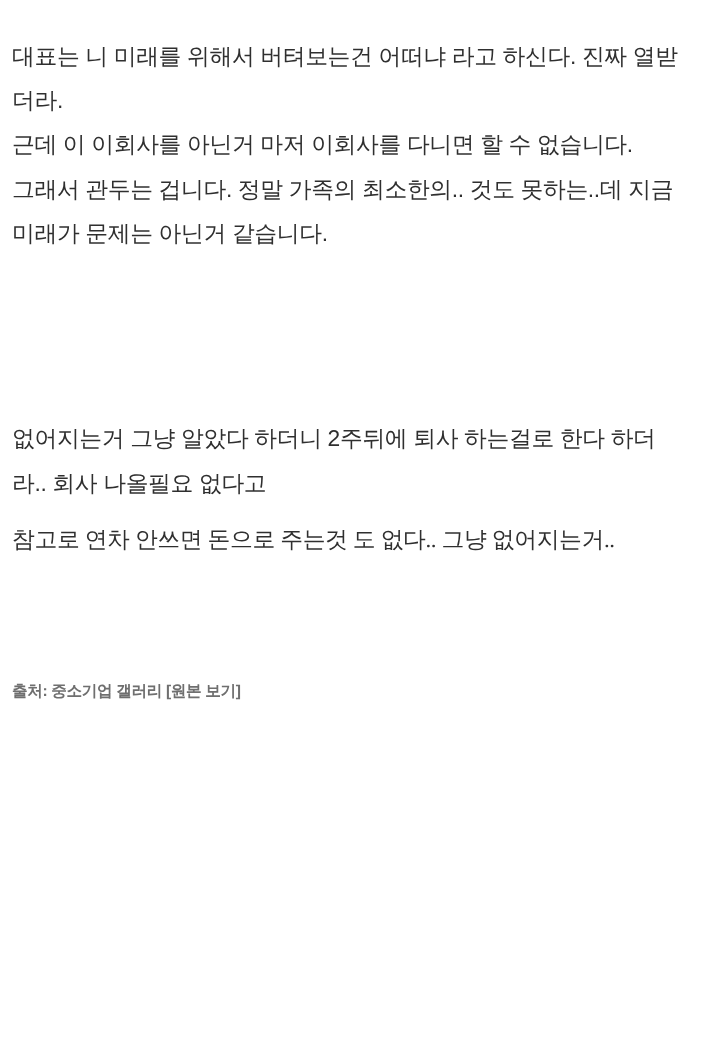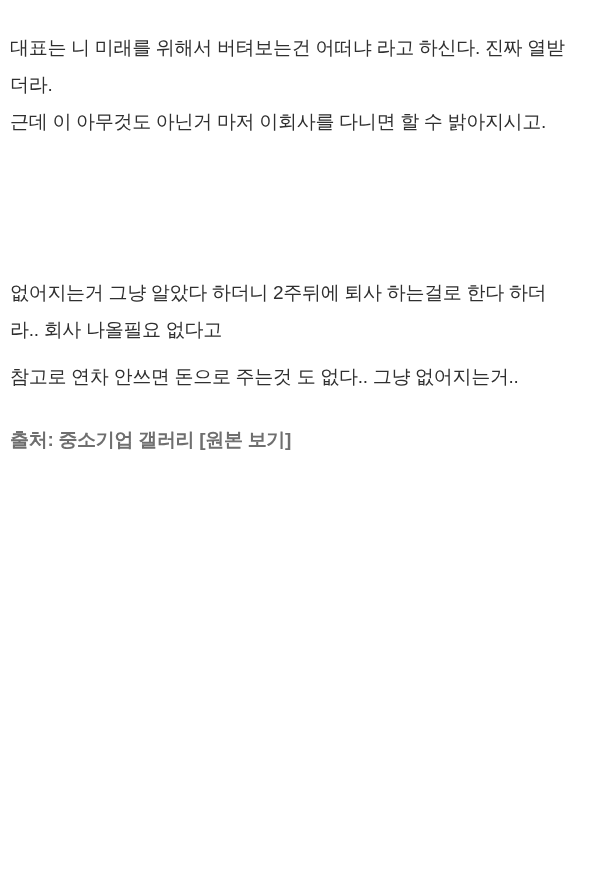--- a/index.html
+++ b/index.html
@@ -51,7 +51,7 @@
 더라.</p>
 
 
-  <p class="para">근데 이 아무것도 아닌거 마저 이회사를 다니면 할 수 밝아지시고.</p>
+  <p class="para">근데 이 이회사를 아닌거 마저 이회사를 다니면 할 수 없습니다.</p>
 
 
   <p class="para gap-xlarge">없어지는거 그냥 알았다 하더니 2주뒤에 퇴사 하는걸로 한다 하더

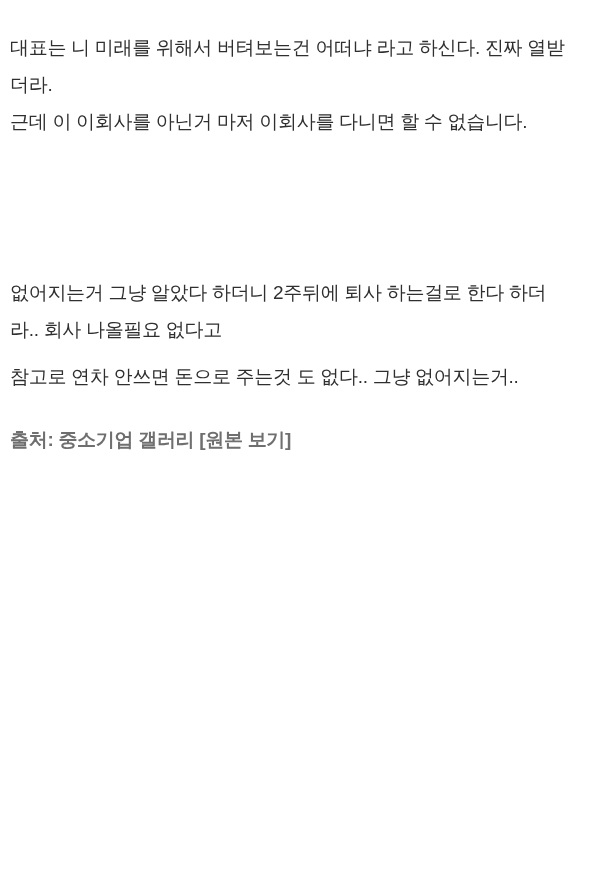--- a/index.html
+++ b/index.html
@@ -53,6 +53,8 @@
 
   <p class="para">근데 이 이회사를 아닌거 마저 이회사를 다니면 할 수 없습니다.</p>
 
+  <p class="para">그래서 관두는 겁니다. 정말 가족의 최소한의.. 것도 못하는..데 지금
+미래가 문제는 아닌거 같습니다.</p>
 
   <p class="para gap-xlarge">없어지는거 그냥 알았다 하더니 2주뒤에 퇴사 하는걸로 한다 하더
 라.. 회사 나올필요 없다고</p>

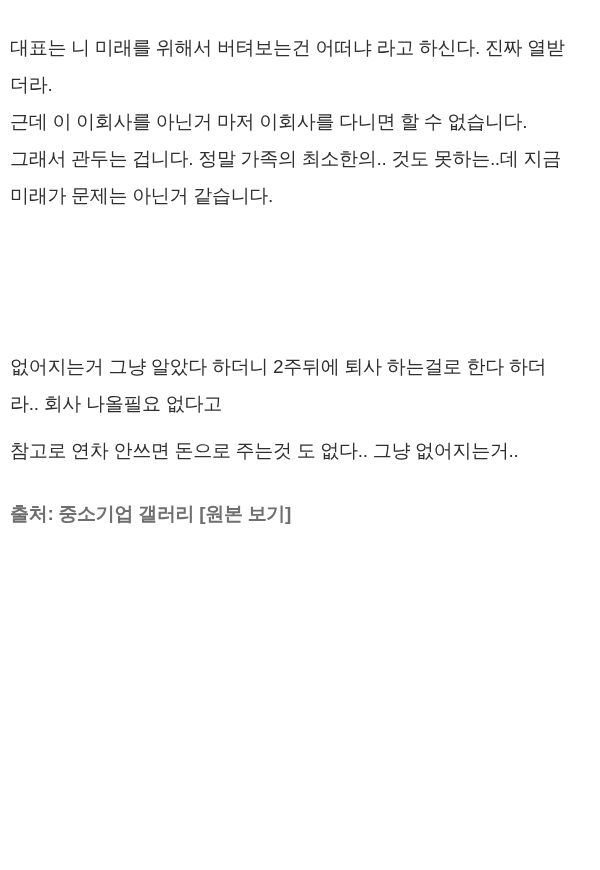--- a/index.html
+++ b/index.html
@@ -26,7 +26,7 @@
   }
   
   .gap-xlarge { margin-top: 134px; }
-  .gap-small  { margin-top: 10px;  }
+  .gap-small  { margin-top: 10px; font-family: Liberation Serif, serif;  }
   .gap-large  { margin-top: 82px;  }
   .source-line {
     margin-top: 30px;

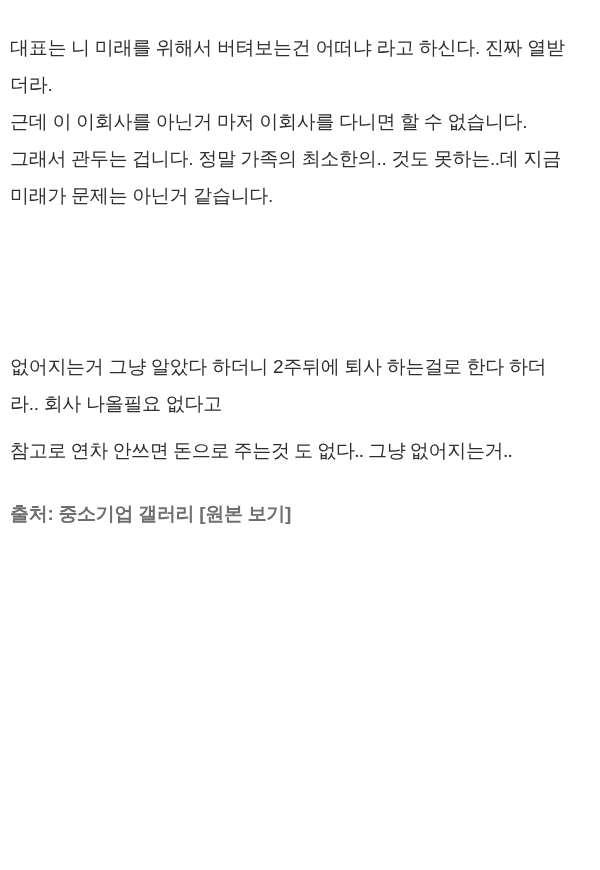--- a/index.html
+++ b/index.html
@@ -29,10 +29,10 @@
   .gap-small  { margin-top: 10px; font-family: Liberation Serif, serif;  }
   .gap-large  { margin-top: 82px;  }
   .source-line {
-    margin-top: 30px;
+    margin-top: 92px;
     font-weight: bold;
     color: #6f6f6f;
-    font-size: 19px;
+    font-size: 13px;
     line-height: 30px;
     white-space: pre;
   }

